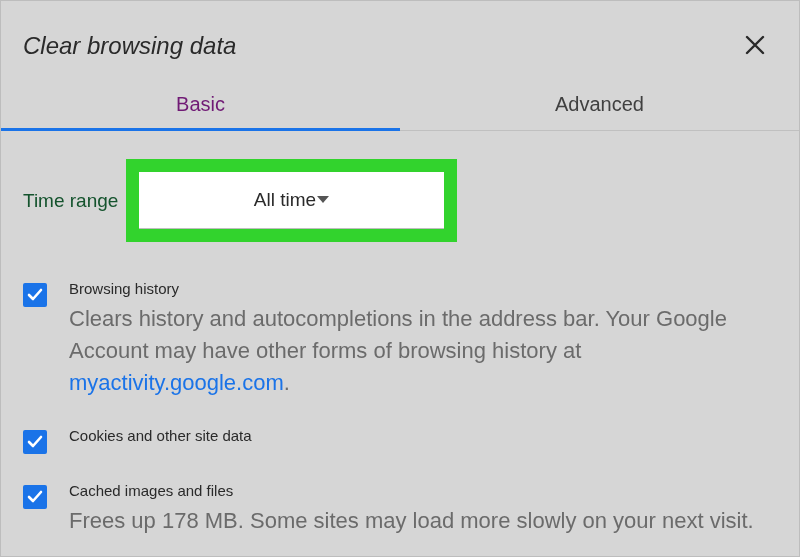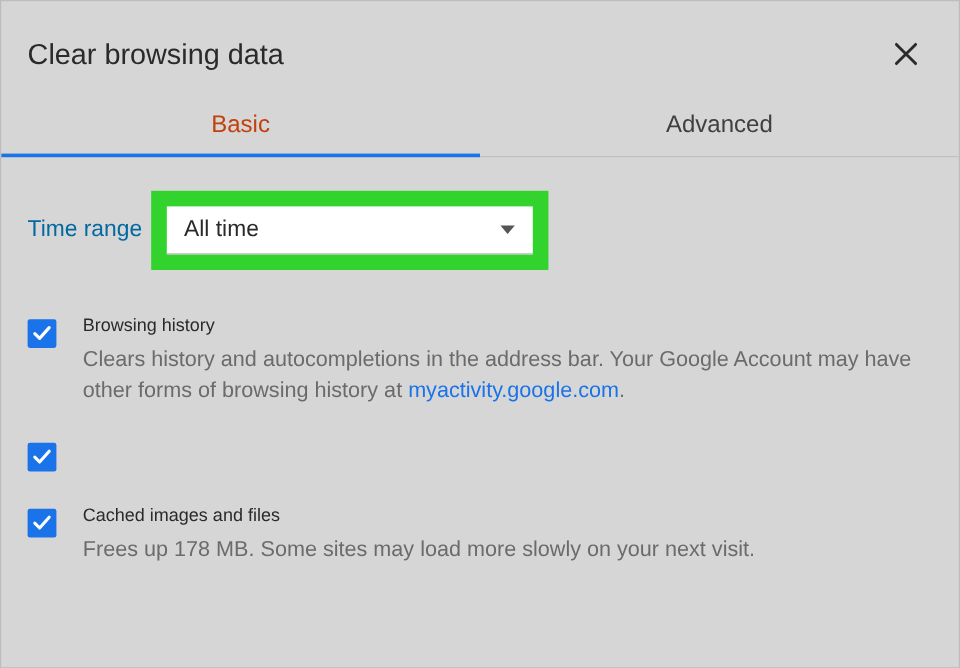--- a/index.html
+++ b/index.html
@@ -22,6 +22,7 @@
       font-size: 24px;
       color: #2a2a2a;
       font-weight: 400;
+      font-style: italic;
     }
     .close {
       font-size: 26px;

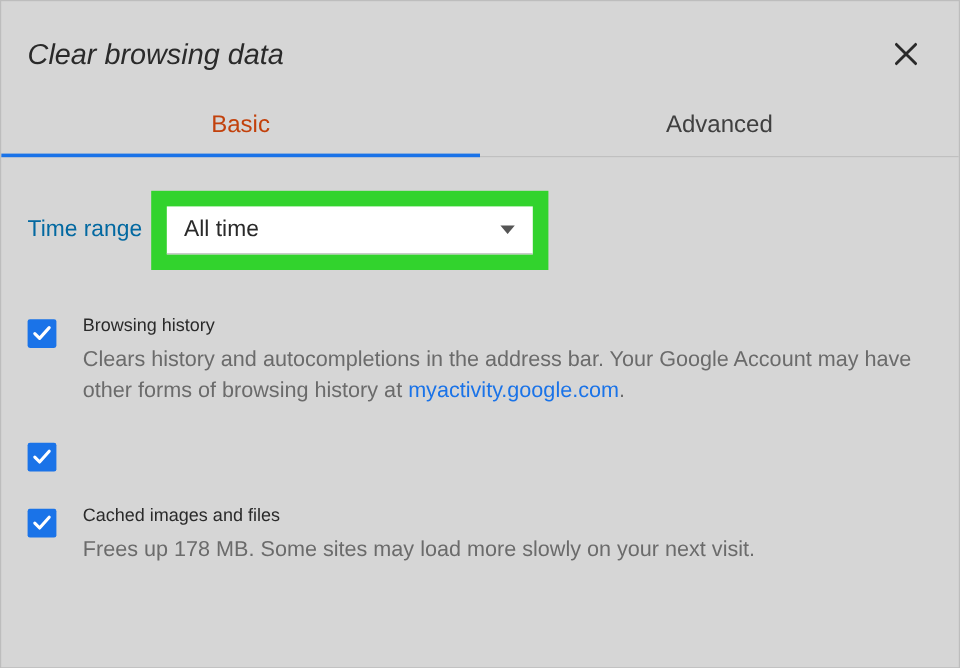--- a/index.html
+++ b/index.html
@@ -46,7 +46,7 @@
       position: relative;
     }
     .tab.active {
-      color: #c2410c;
+      color: #701a75;
     }
     .tab.active::after {
       content: "";

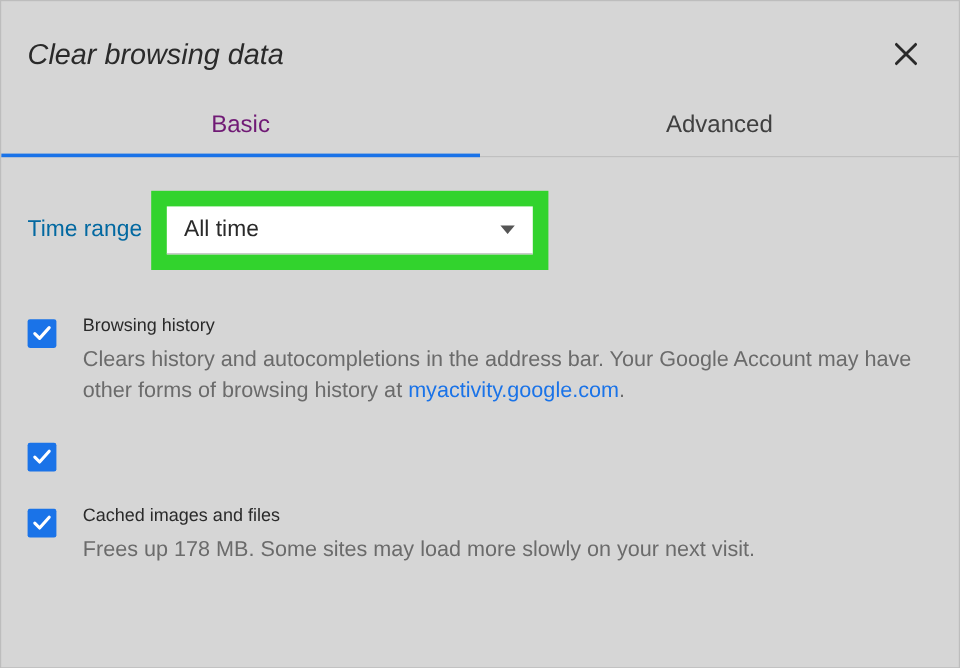--- a/index.html
+++ b/index.html
@@ -68,7 +68,7 @@
     }
     .range-label {
       font-size: 19px;
-      color: #0369a1;
+      color: #14532d;
       margin-right: 8px;
     }
     .highlight-box {

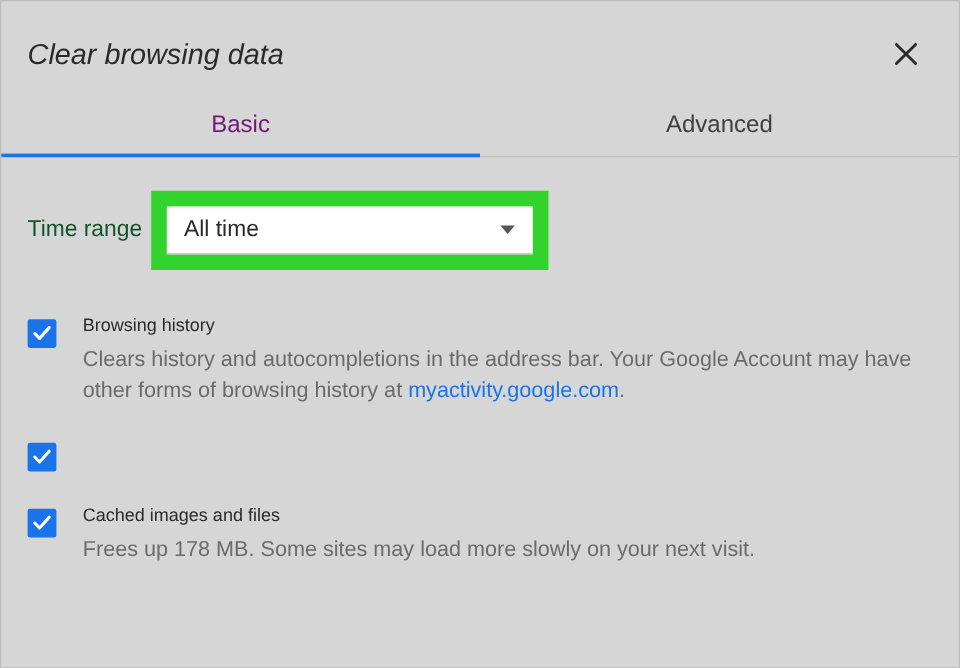--- a/index.html
+++ b/index.html
@@ -81,10 +81,10 @@
       border: none;
       border-bottom: 1px solid #bebebe;
       width: 305px;
-      height: 40px;
-      display: flex;
-      align-items: center;
-      justify-content: space-between;
+      height: 57px;
+      display: flex;
+      align-items: center;
+      justify-content: center;
       padding: 0 14px;
       cursor: pointer;
     }

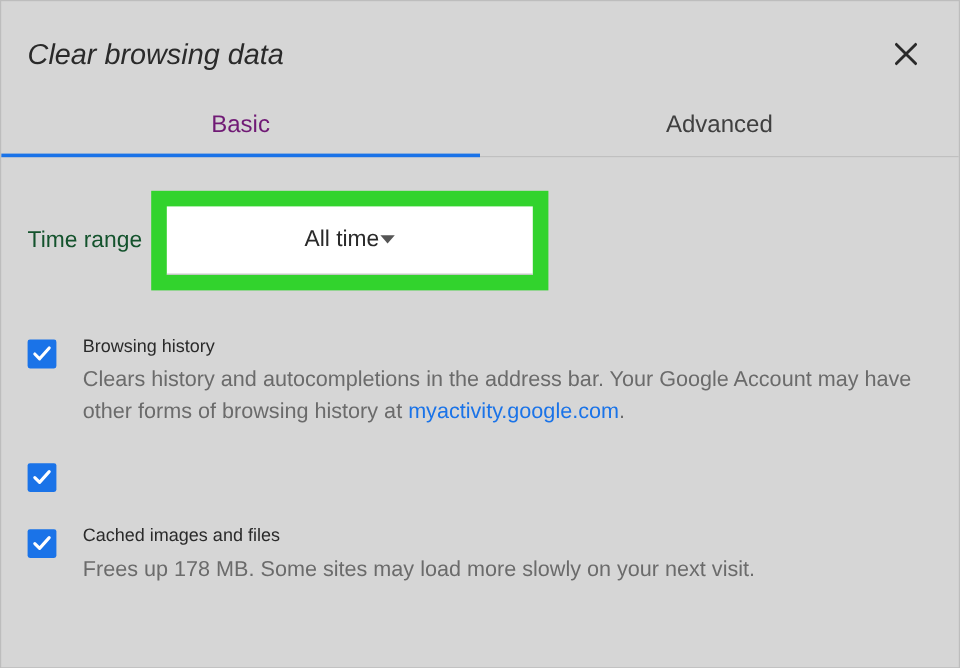--- a/index.html
+++ b/index.html
@@ -121,7 +121,7 @@
       margin-bottom: 6px;
     }
     .option-desc {
-      font-size: 18px;
+      font-size: 22px;
       color: #6b6b6b;
       line-height: 1.45;
     }

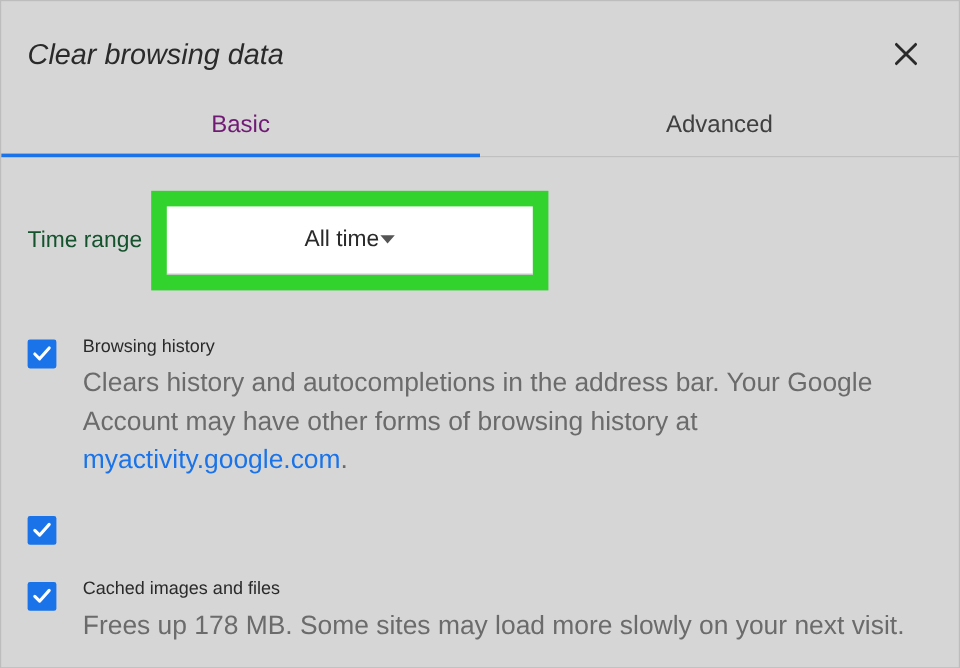--- a/index.html
+++ b/index.html
@@ -184,6 +184,7 @@
         </svg>
     </div>
     <div class="option-text">
+      <div class="option-title">Cookies and other site data</div>
     </div>
   </div>
 

